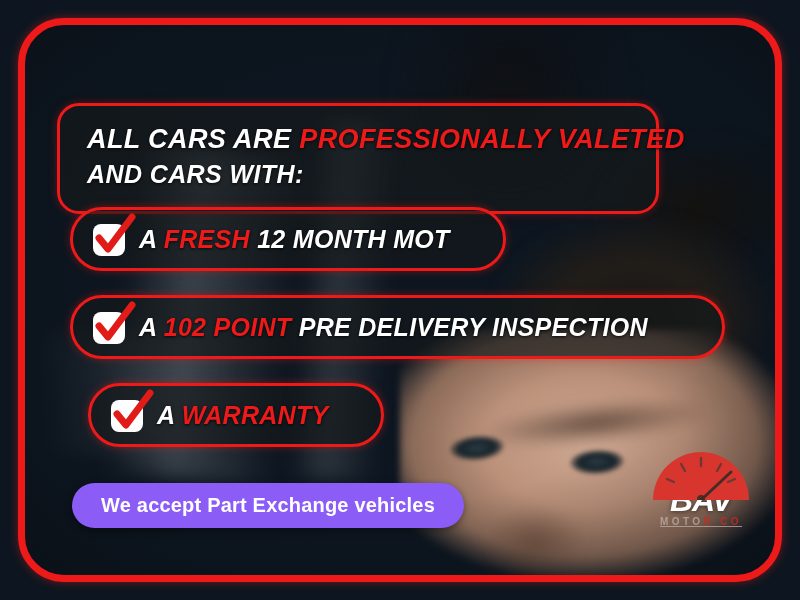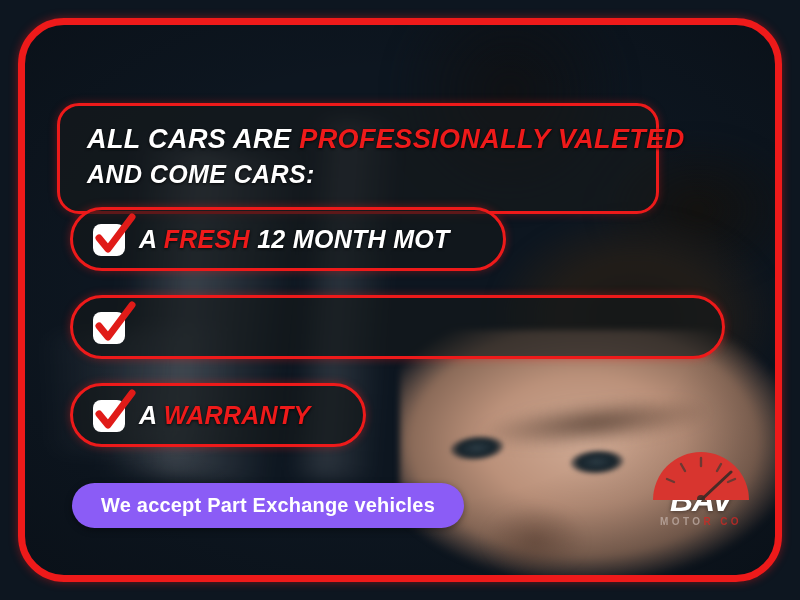--- a/index.html
+++ b/index.html
@@ -295,7 +295,7 @@
       <div class="headline">
         <span>ALL CARS ARE </span><span class="accent">PROFESSIONALLY VALETED</span>
       </div>
-      <div class="headline-2">AND COME CARS:</div>
+      <div class="headline-2">AND CARS WITH:</div>
     </div>
 
     <div class="pill p1">

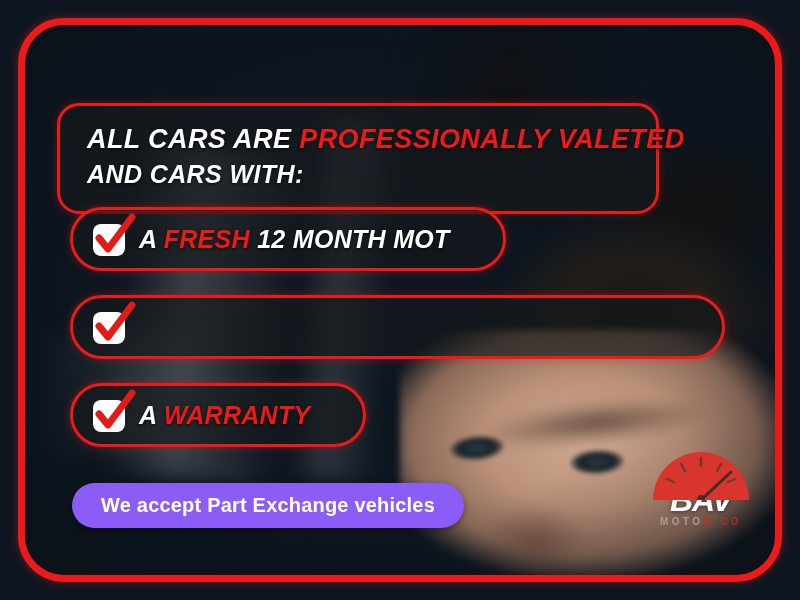--- a/index.html
+++ b/index.html
@@ -315,6 +315,7 @@
           <path d="M7 23 L16 34 L40 2" fill="none" stroke="#e01b18" stroke-width="7" stroke-linecap="round" stroke-linejoin="round"></path>
         </svg>
       </span>
+      <span class="pill-text"><span>A </span><span class="accent">102 POINT</span><span> PRE DELIVERY INSPECTION</span></span>
     </div>
 
     <div class="pill p3">

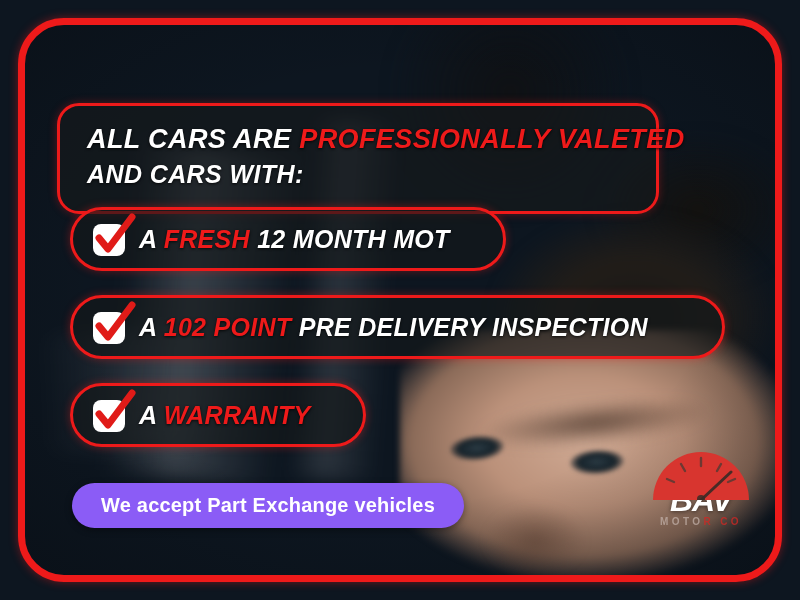--- a/index.html
+++ b/index.html
@@ -181,7 +181,7 @@
   }
   .pill.p1 { left: 70px; top: 207px; width: 436px; }
   .pill.p2 { left: 70px; top: 295px; width: 655px; }
-  .pill.p3 { left: 70px; top: 383px; width: 296px; }
+  .pill.p3 { left: 88px; top: 383px; width: 296px; }
 
   .pill-text {
     font-size: 25px;

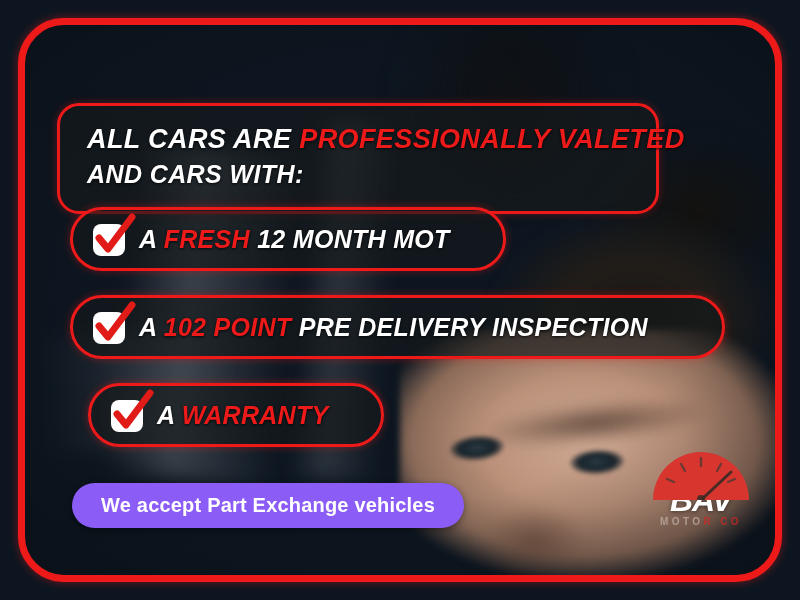--- a/index.html
+++ b/index.html
@@ -261,6 +261,7 @@
     letter-spacing: 3.4px;
     color: rgba(196,178,170,.72);
     margin-top: 1px;
+    text-decoration: underline;
   }
   .logo .sub .red { color: rgba(206,40,36,.78); }
 </style>

